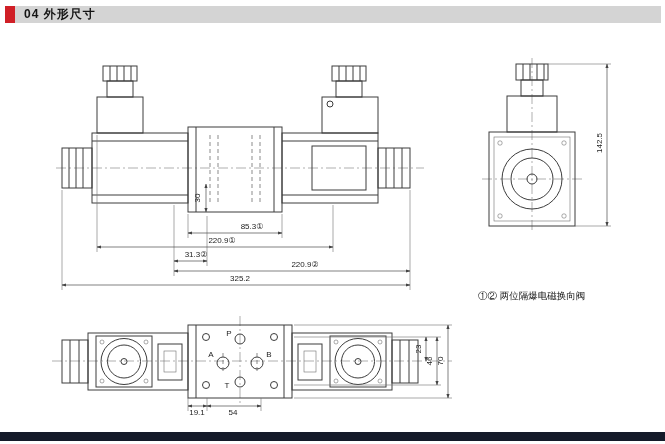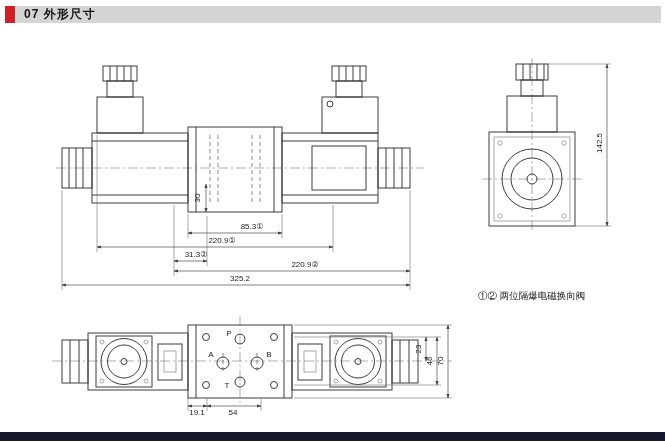--- a/index.html
+++ b/index.html
@@ -31,7 +31,7 @@
 
   <header class="section-bar">
     <span class="section-accent"></span>
-    <span class="section-title">07 外形尺寸</span>
+    <span class="section-title">04 外形尺寸</span>
   </header>
 
   <svg class="drawing" width="665" height="444" viewBox="0 0 665 444" xmlns="http://www.w3.org/2000/svg">

